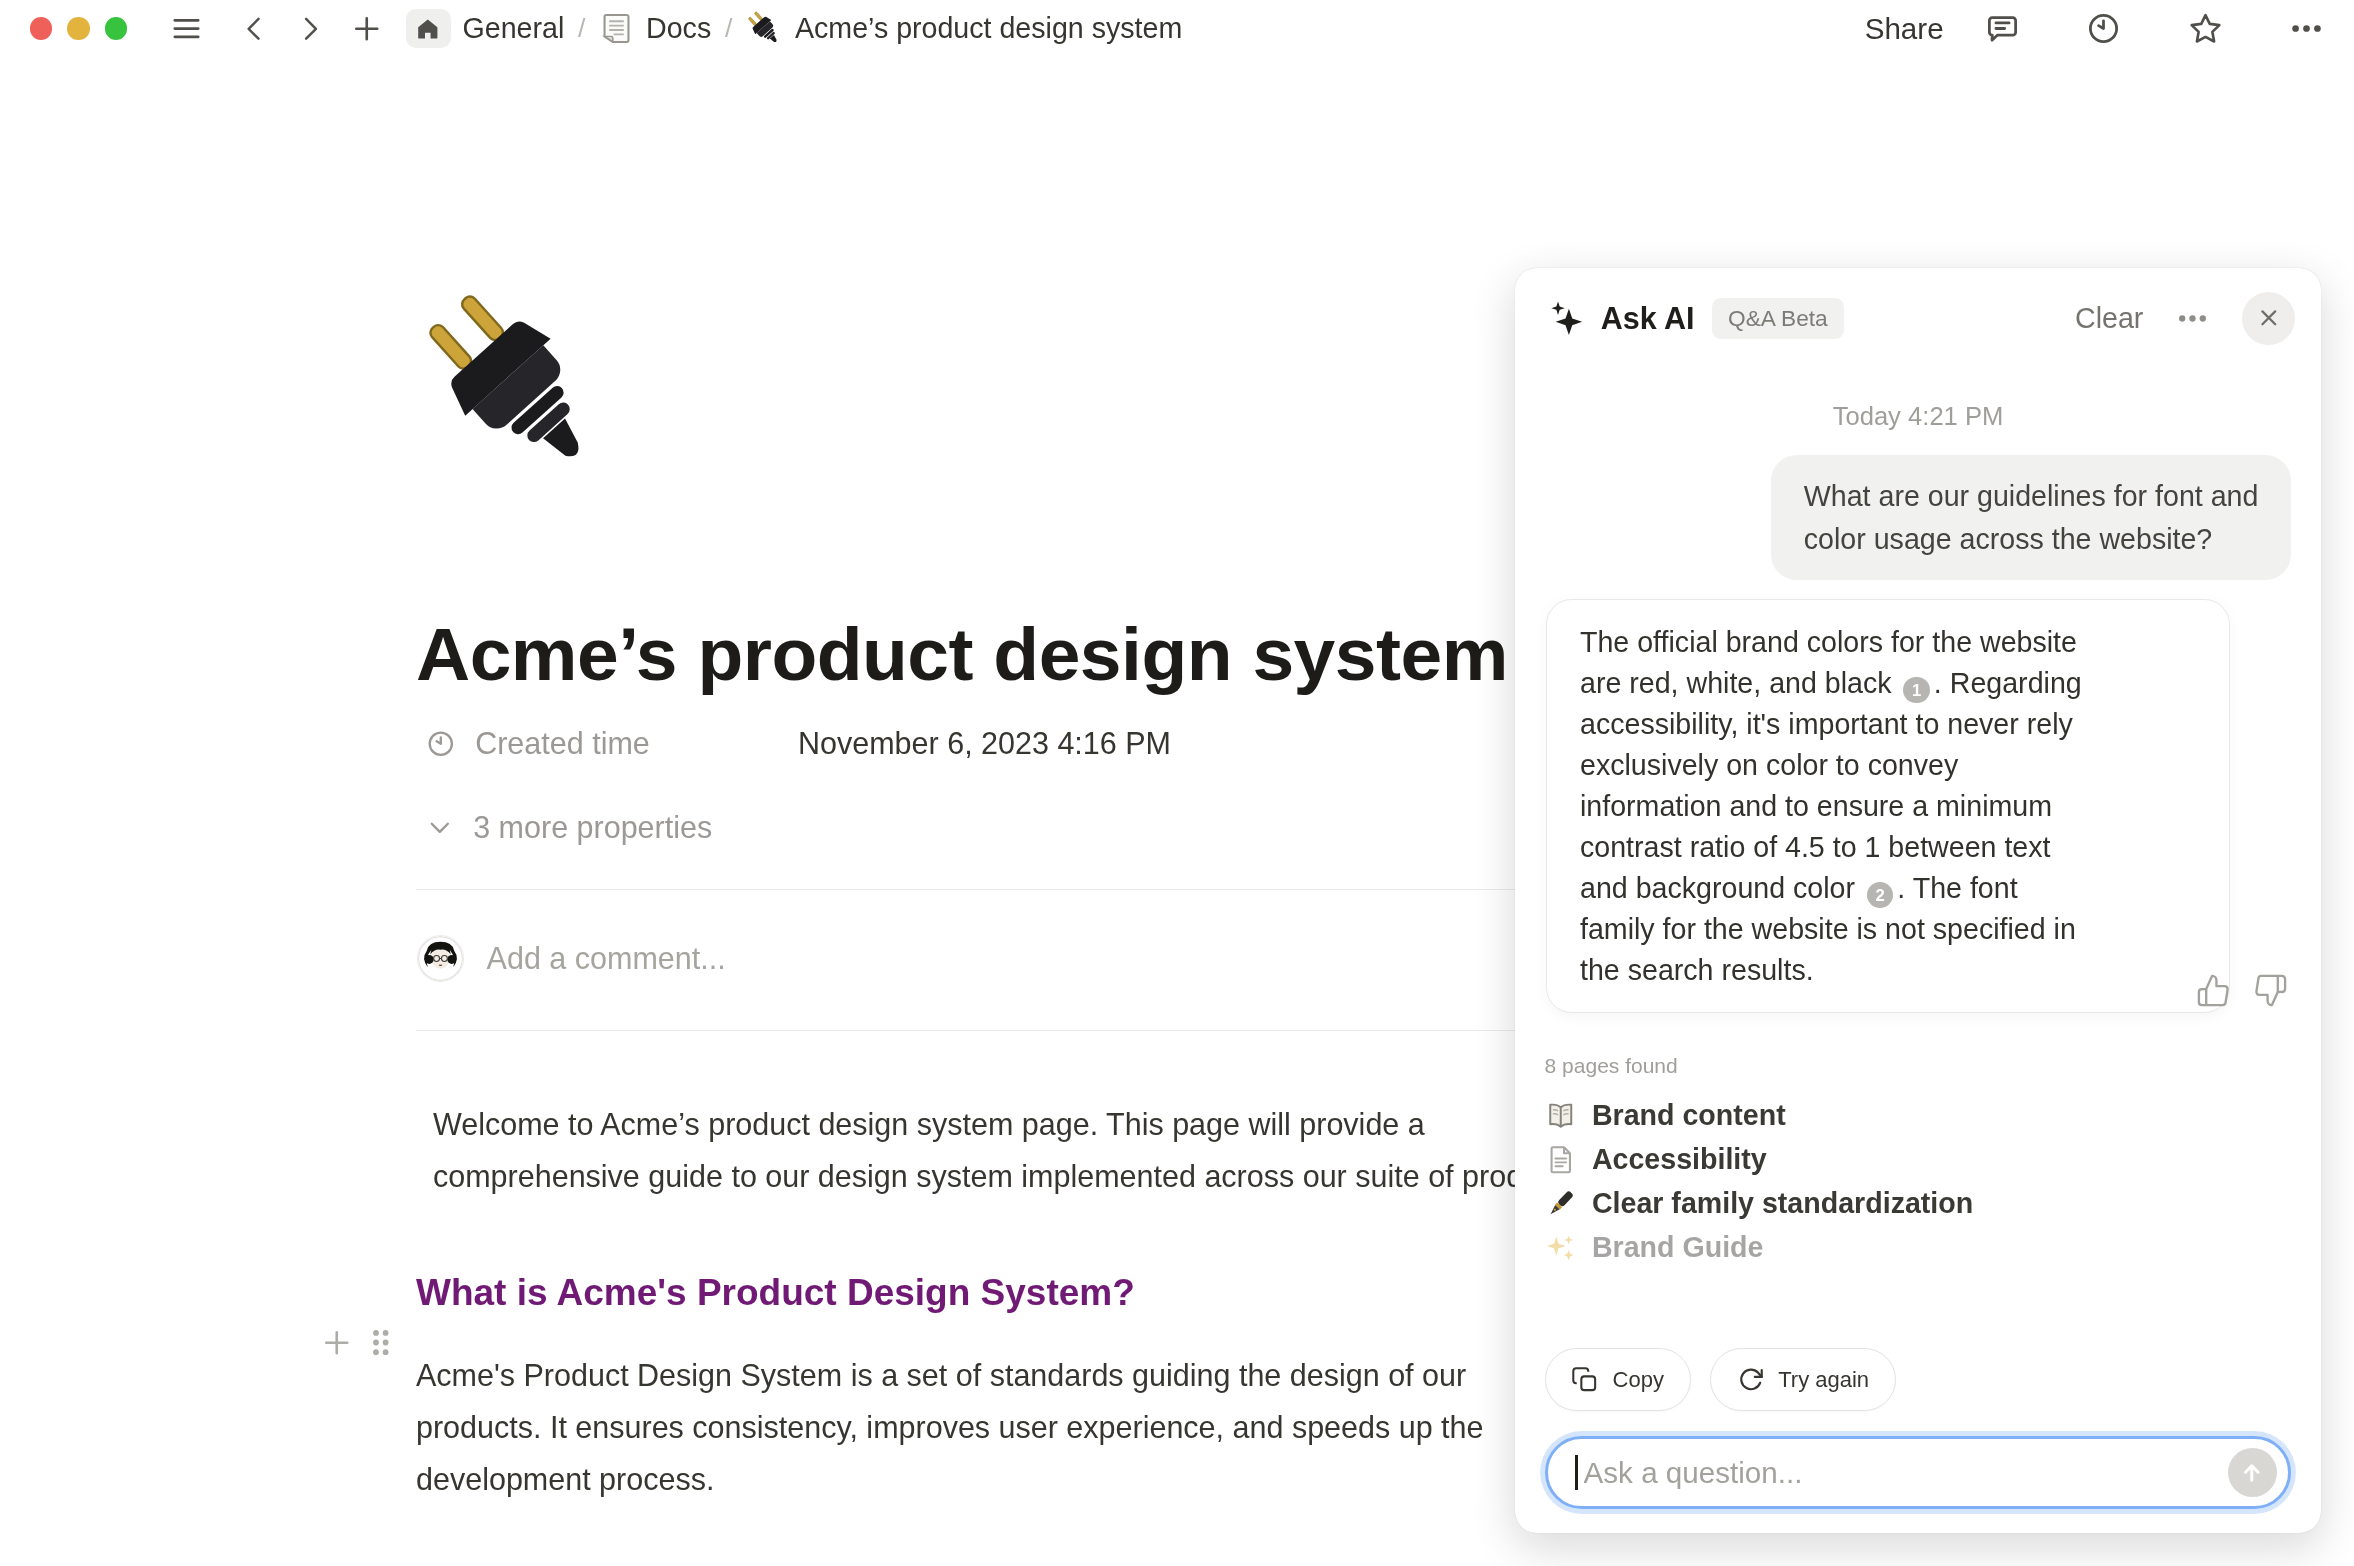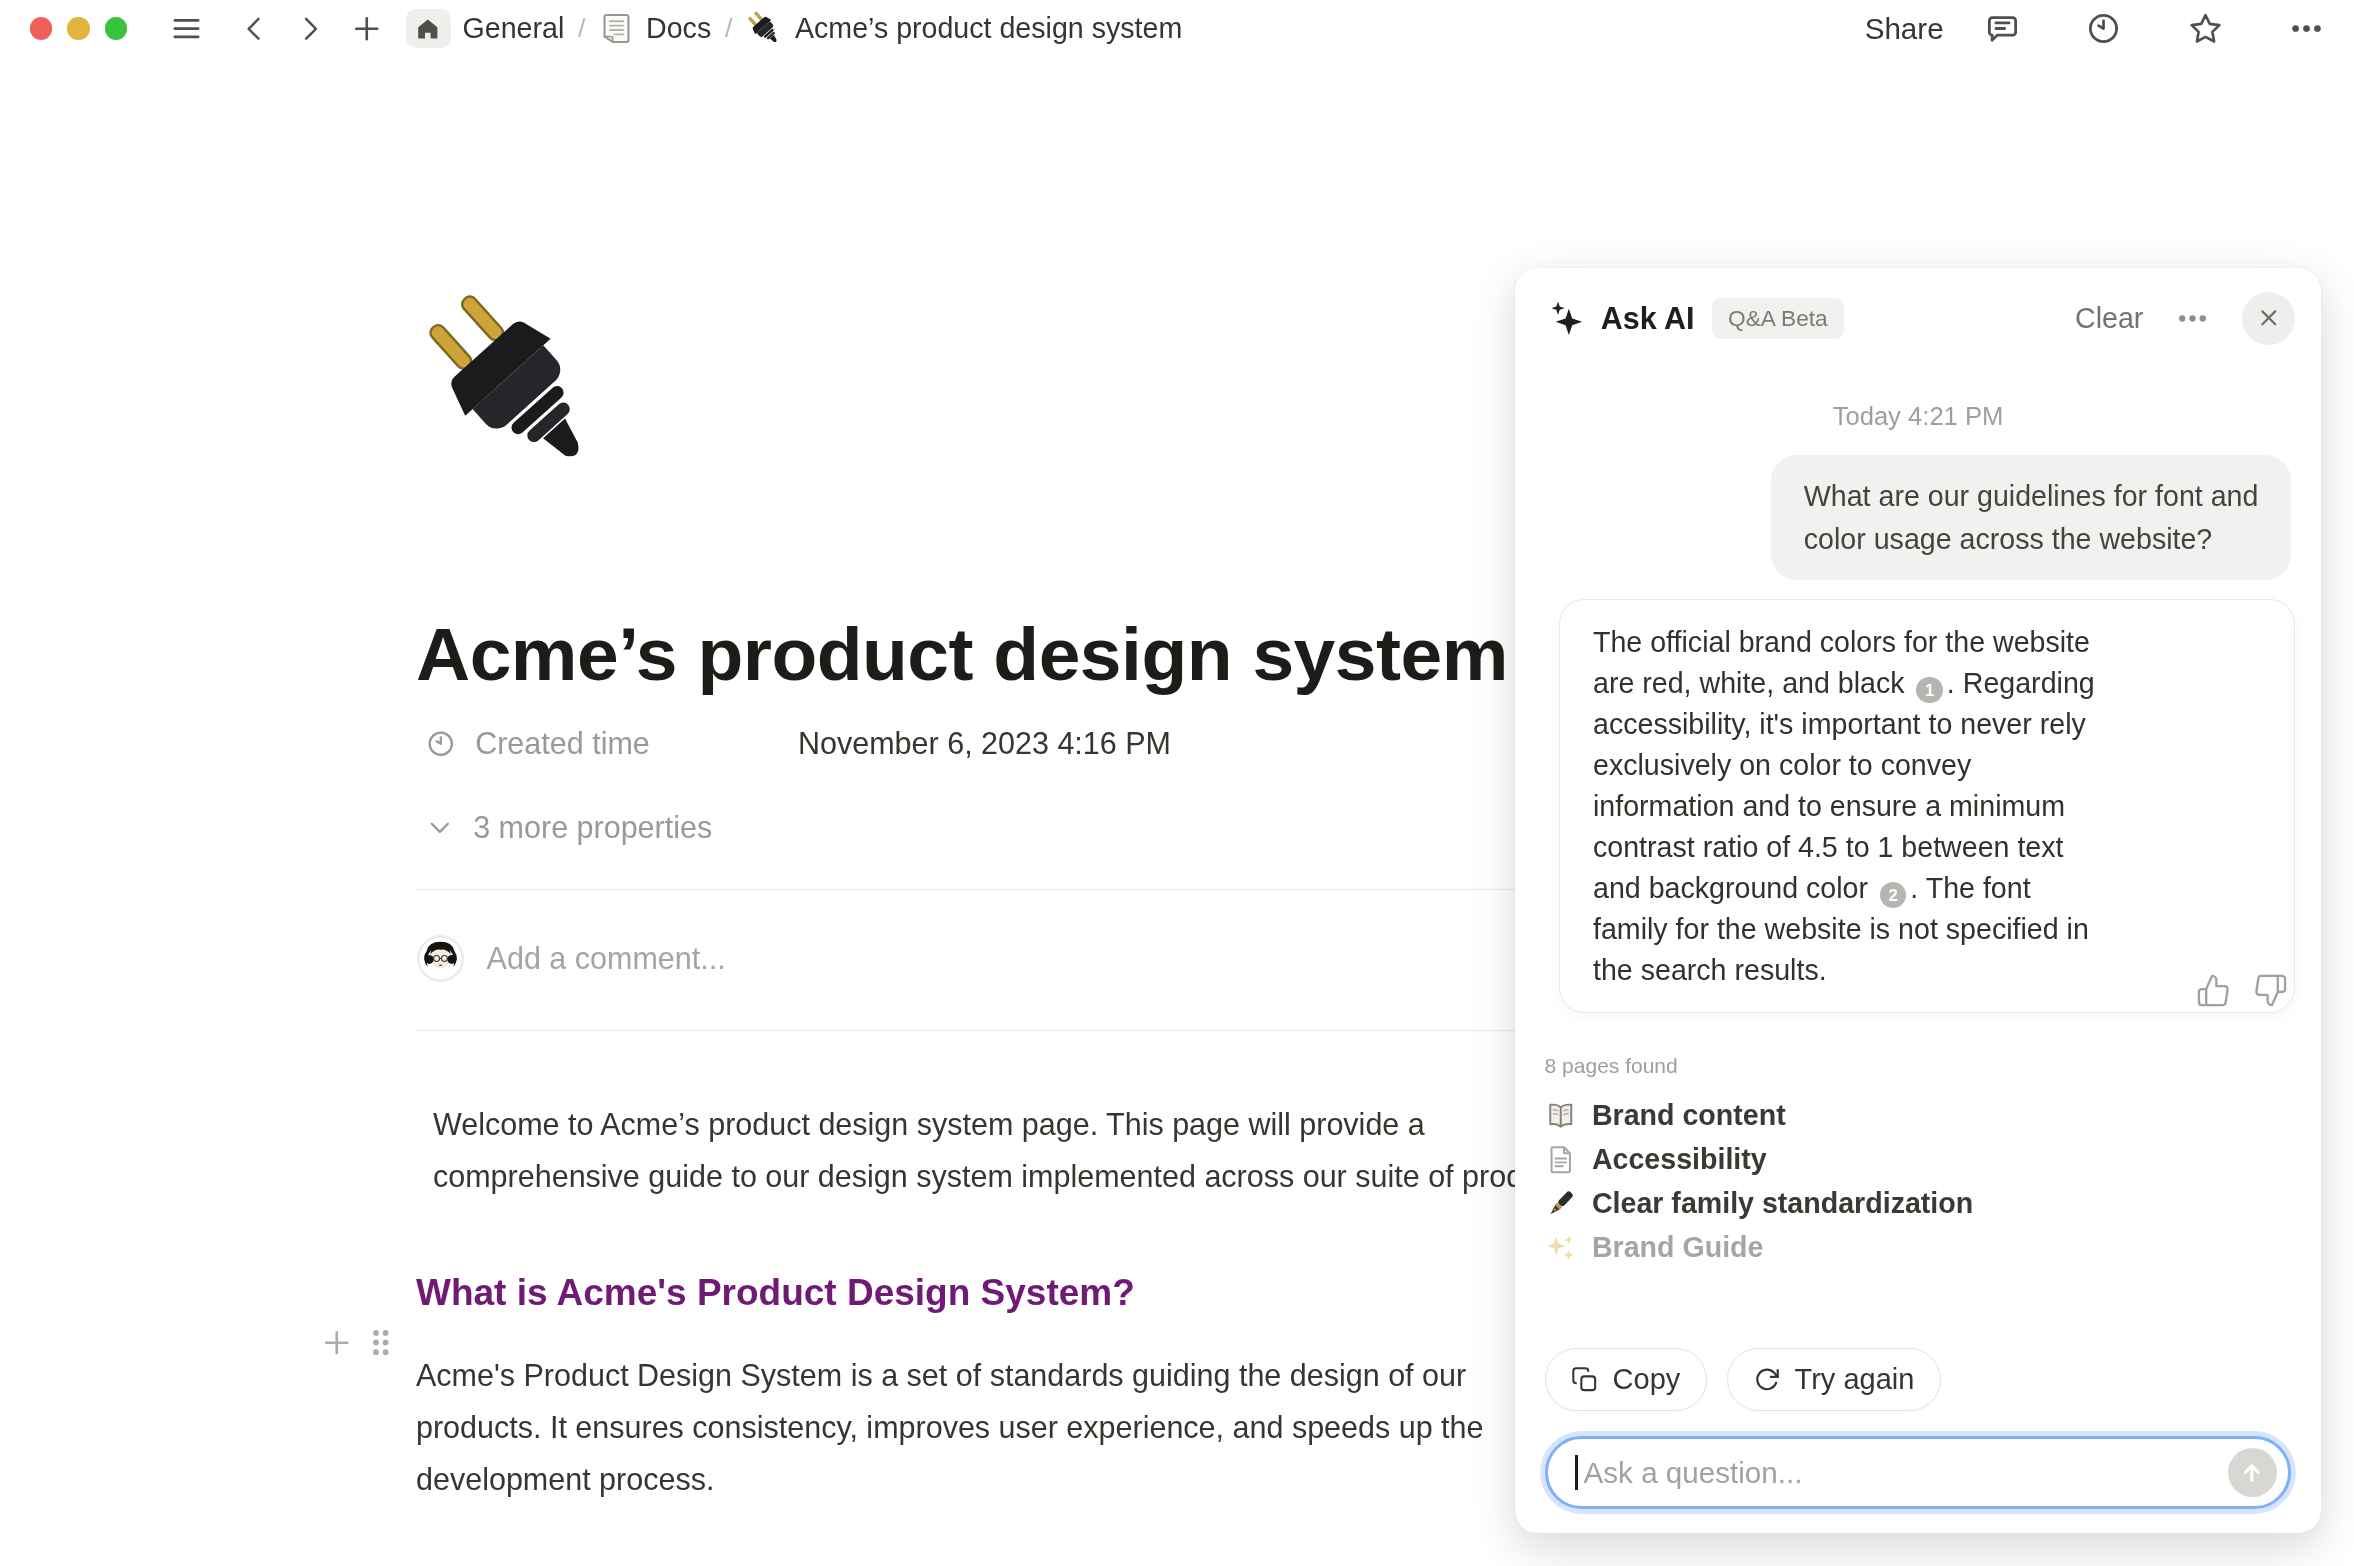--- a/index.html
+++ b/index.html
@@ -75,7 +75,7 @@
     padding:19.7px 33px;font-size:28.6px;line-height:43px;color:#45433e;box-sizing:border-box;
   }
   .a-bubble{
-    top:331px;left:44px;width:736px;background:#fff;border:1.5px solid #e9e8e4;border-radius:25.6px;
+    top:331px;left:31px;width:684px;background:#fff;border:1.5px solid #e9e8e4;border-radius:25.6px;
     padding:21.7px 33px;font-size:28.6px;line-height:41px;color:#33312c;box-sizing:border-box;
     box-shadow:0 3.9px 13.8px rgba(0,0,0,.04);
   }

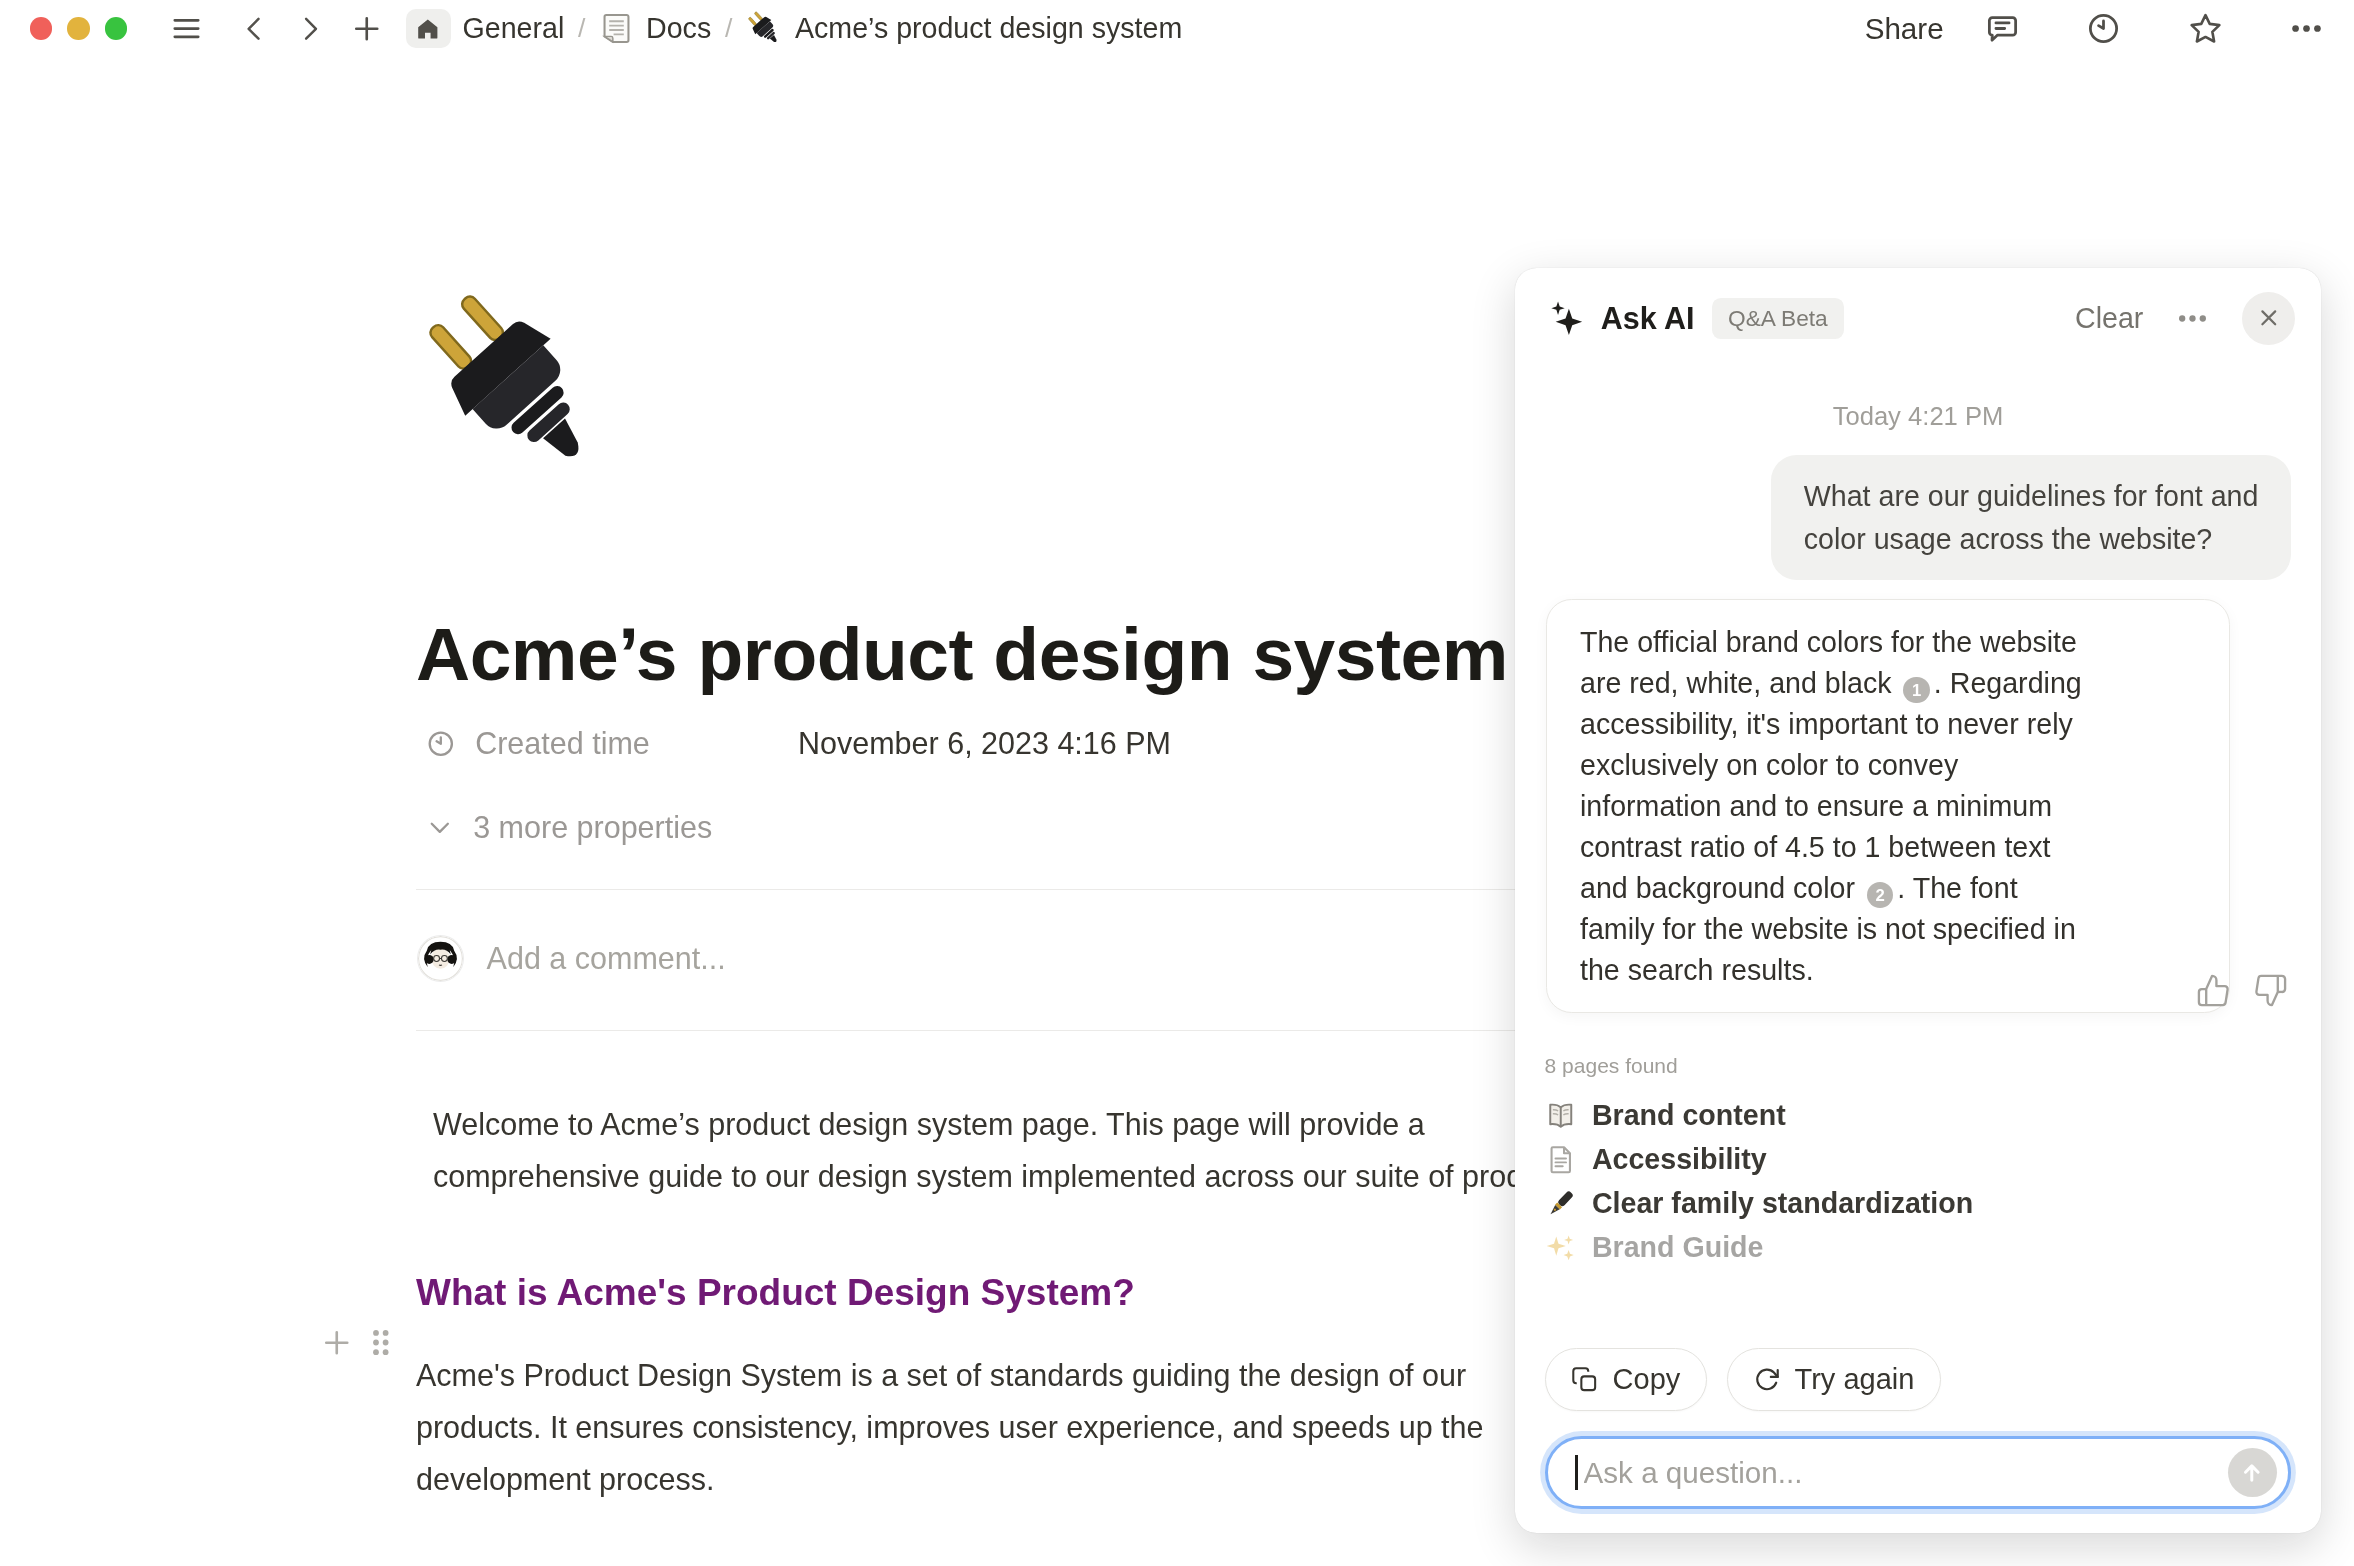--- a/index.html
+++ b/index.html
@@ -94,7 +94,7 @@
   .pill-btn{
     display:flex;align-items:center;gap:13.8px;height:63px;padding:0 25.6px;
     border:1.5px solid #e4e3df;border-radius:32.5px;background:#fff;
-    font-size:29px;color:#37352f;cursor:pointer;box-shadow:0 1px 2px rgba(0,0,0,.03);
+    font-size:22px;color:#37352f;cursor:pointer;box-shadow:0 1px 2px rgba(0,0,0,.03);
   }
   .ask-input-wrap{
     top:1168px;left:29.6px;right:29.6px;height:73px;border-radius:37px;background:#fff;

